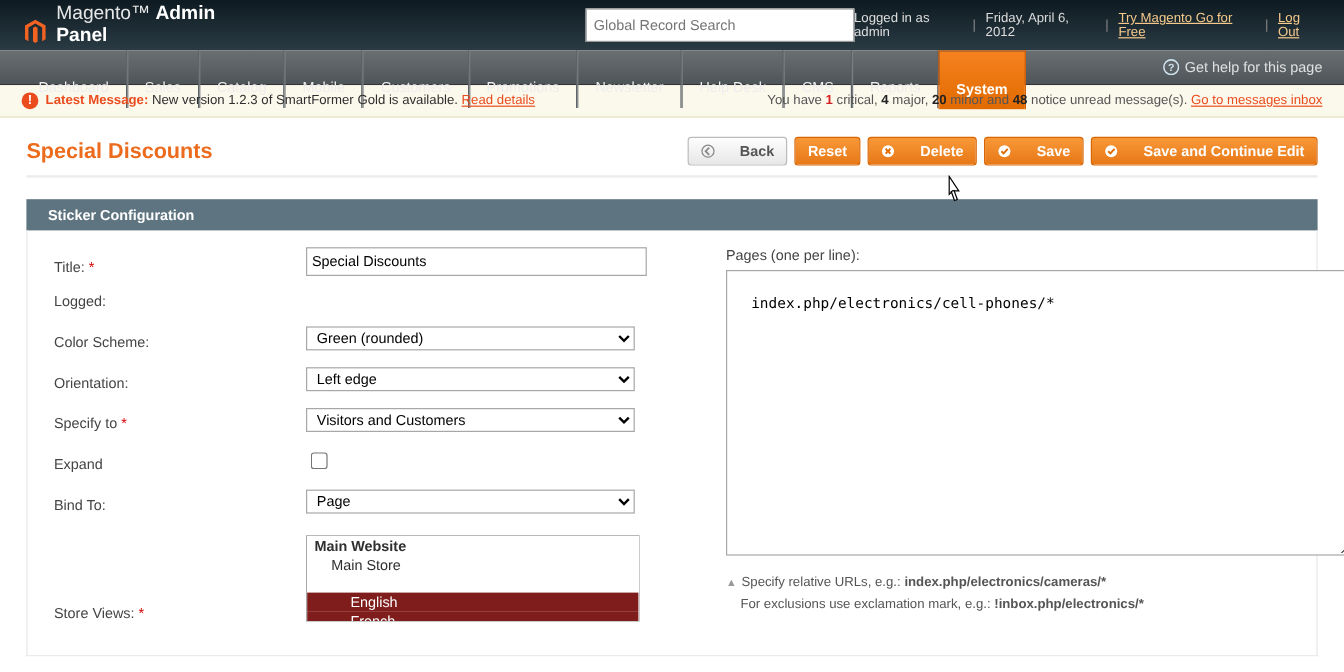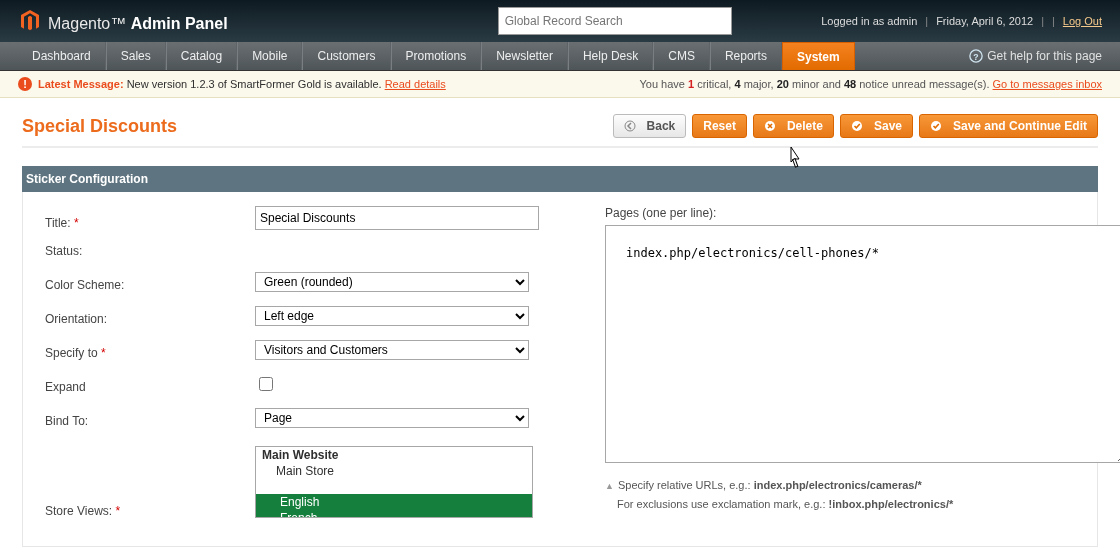--- a/index.html
+++ b/index.html
@@ -68,6 +68,7 @@
     <span class="header-sep">|</span>
     <span>Friday, April 6, 2012</span>
     <span class="header-sep">|</span>
+    <a href="#">Try Magento Go for Free</a>
     <span class="header-sep">|</span>
     <a href="#">Log Out</a>
   </div>

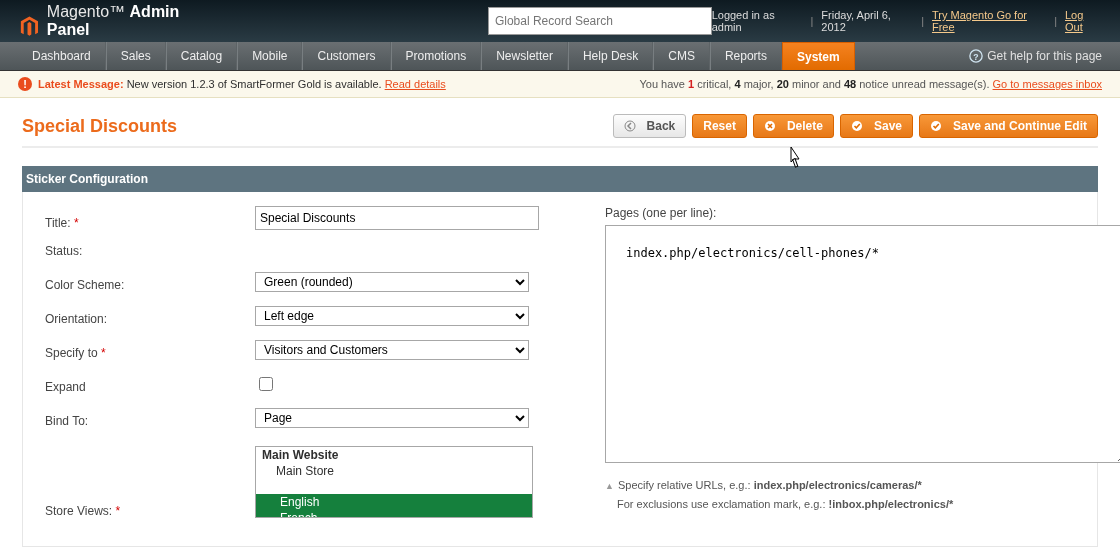--- a/index.html
+++ b/index.html
@@ -13,7 +13,7 @@
 .header-right a{color:#f5c98b;text-decoration:underline}
 .header-sep{color:#888}
 .nav{background:linear-gradient(#6a6f72,#4e5558);height:28px;display:flex;align-items:stretch;padding:0 18px;border-bottom:1px solid #333}
-.nav-item{color:#eee;padding:7px 14px;font-size:12px;border-right:1px solid #5d6366;border-left:1px solid #787e81;cursor:pointer}
+.nav-item{color:#eee;padding:24px 14px;font-size:12px;border-right:1px solid #5d6366;border-left:1px solid #787e81;cursor:pointer}
 .nav-item:first-child{border-left:none}
 .nav-item.active{background:linear-gradient(#f58220,#e26b00);color:#fff;font-weight:bold;border:1px solid #d85f00;border-bottom:none}
 .nav-help{margin-left:auto;color:#e0e0e0;display:flex;align-items:center;gap:4px;font-size:12px}

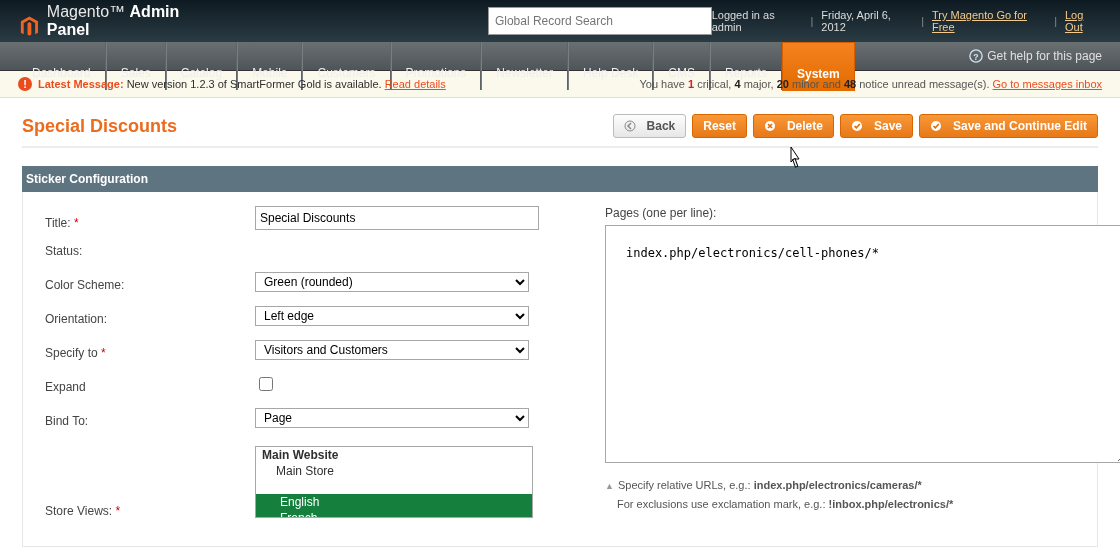--- a/index.html
+++ b/index.html
@@ -28,7 +28,7 @@
 .page-head{display:flex;align-items:center;padding:16px 22px 8px}
 .page-title{color:#ec6b1c;font-size:18px;font-weight:bold}
 .btn-row{margin-left:auto;display:flex;gap:6px}
-.btn{height:24px;border-radius:3px;font-size:12px;font-weight:bold;color:#fff;border:1px solid;padding:0 10px;display:inline-flex;align-items:center;gap:11px;cursor:pointer}
+.btn{height:24px;border-radius:3px;font-size:12px;font-weight:bold;color:#fff;border:1px solid;padding:0 10px;display:inline-flex;align-items:center;gap:21px;cursor:pointer}
 .btn.back{background:linear-gradient(#fdfdfd,#e7e7e7);color:#555;border-color:#bbb}
 .btn.orange{background:linear-gradient(#f89838,#e77817);border-color:#d96500}
 .btn svg{width:12px;height:12px}

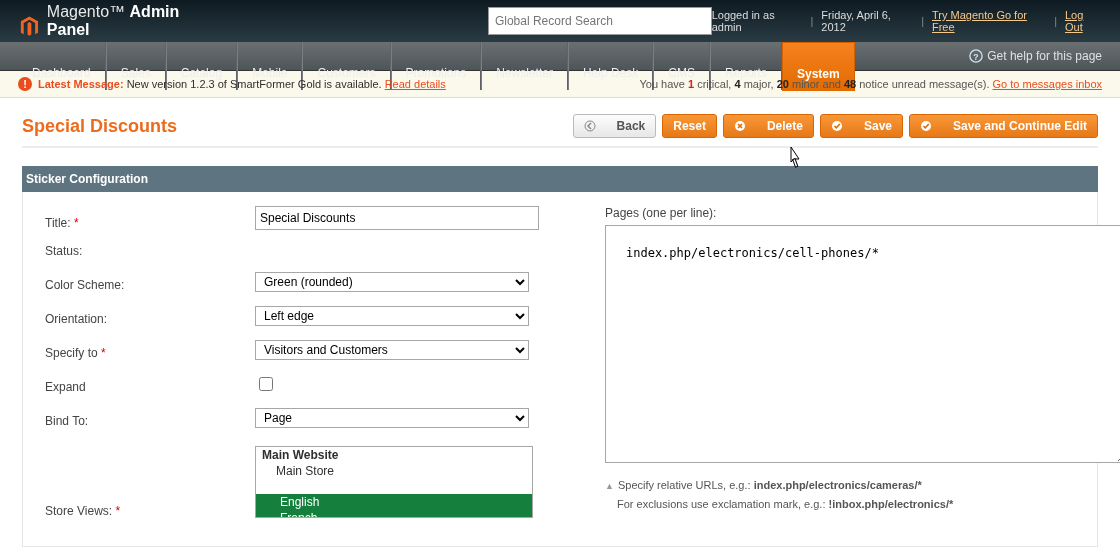--- a/index.html
+++ b/index.html
@@ -33,7 +33,7 @@
 .btn.orange{background:linear-gradient(#f89838,#e77817);border-color:#d96500}
 .btn svg{width:12px;height:12px}
 .hr{height:2px;background:#ececec;margin:0 22px}
-.section-bar{background:#5e7480;color:#fff;font-weight:bold;padding:6px 4px;margin:18px 22px 0;font-size:12px}
+.section-bar{background:#5e7480;color:#fff;font-weight:bold;padding:6px 18px;margin:18px 22px 0;font-size:12px}
 .form-area{display:flex;padding:14px 22px;gap:40px;border:1px solid #e6e6e6;border-top:none;margin:0 22px}
 .col-left{flex:0 0 520px}
 .col-right{flex:1}

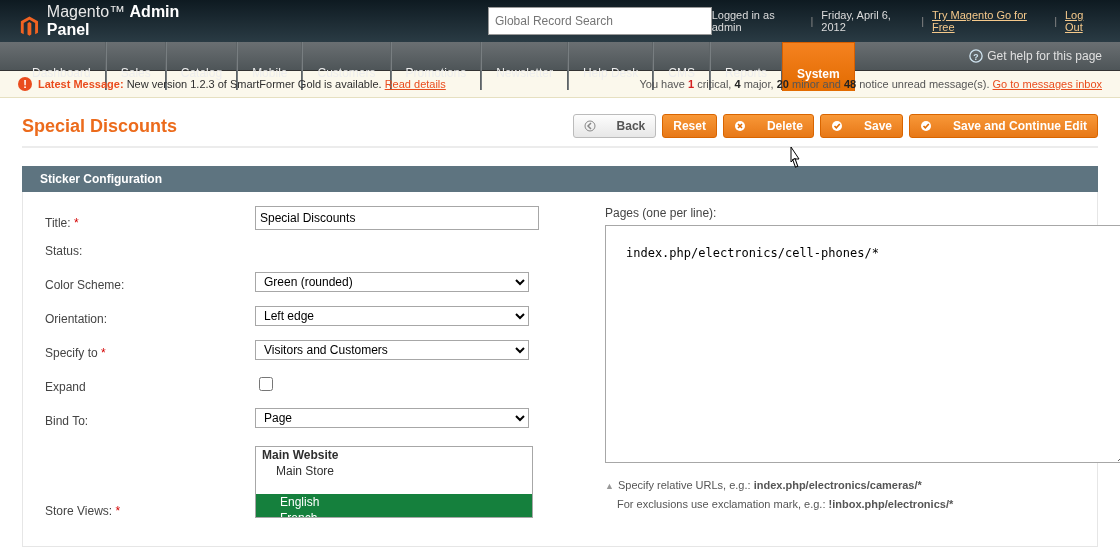--- a/index.html
+++ b/index.html
@@ -152,7 +152,7 @@
       <input class="txt" value="Special Discounts" style="">
     </div>
     <div class="field-row">
-      <div class="field-label">Status:</div>
+      <div class="field-label">Logged:</div>
     </div>
     <div class="field-row">
       <div class="field-label">Color Scheme:</div>

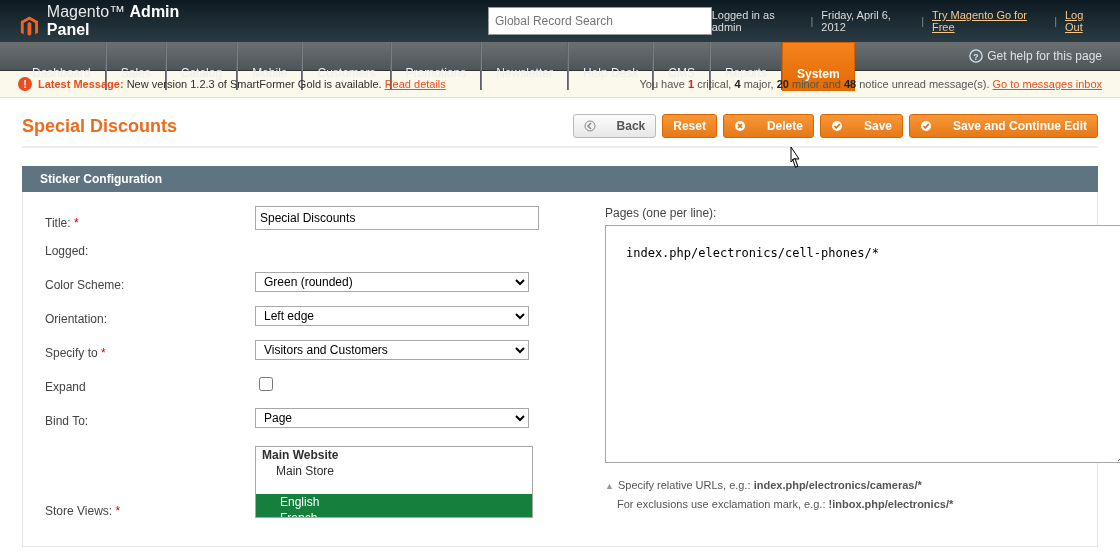--- a/index.html
+++ b/index.html
@@ -49,7 +49,7 @@
 .store-list{width:276px;height:70px;border:1px solid #a7a7a7;background:#fff;overflow-y:scroll;font-size:12px}
 .store-list .l0{font-weight:bold;padding:1px 6px}
 .store-list .l1{font-weight:normal;padding:1px 6px 16px 20px}
-.store-list .l2{padding:1px 6px 1px 24px;background:#15803d;color:#fff}
+.store-list .l2{padding:1px 6px 1px 36px;background:#7f1d1d;color:#fff}
 .cursor{position:absolute;left:788px;top:146px;pointer-events:none}
 </style>
 </head>

